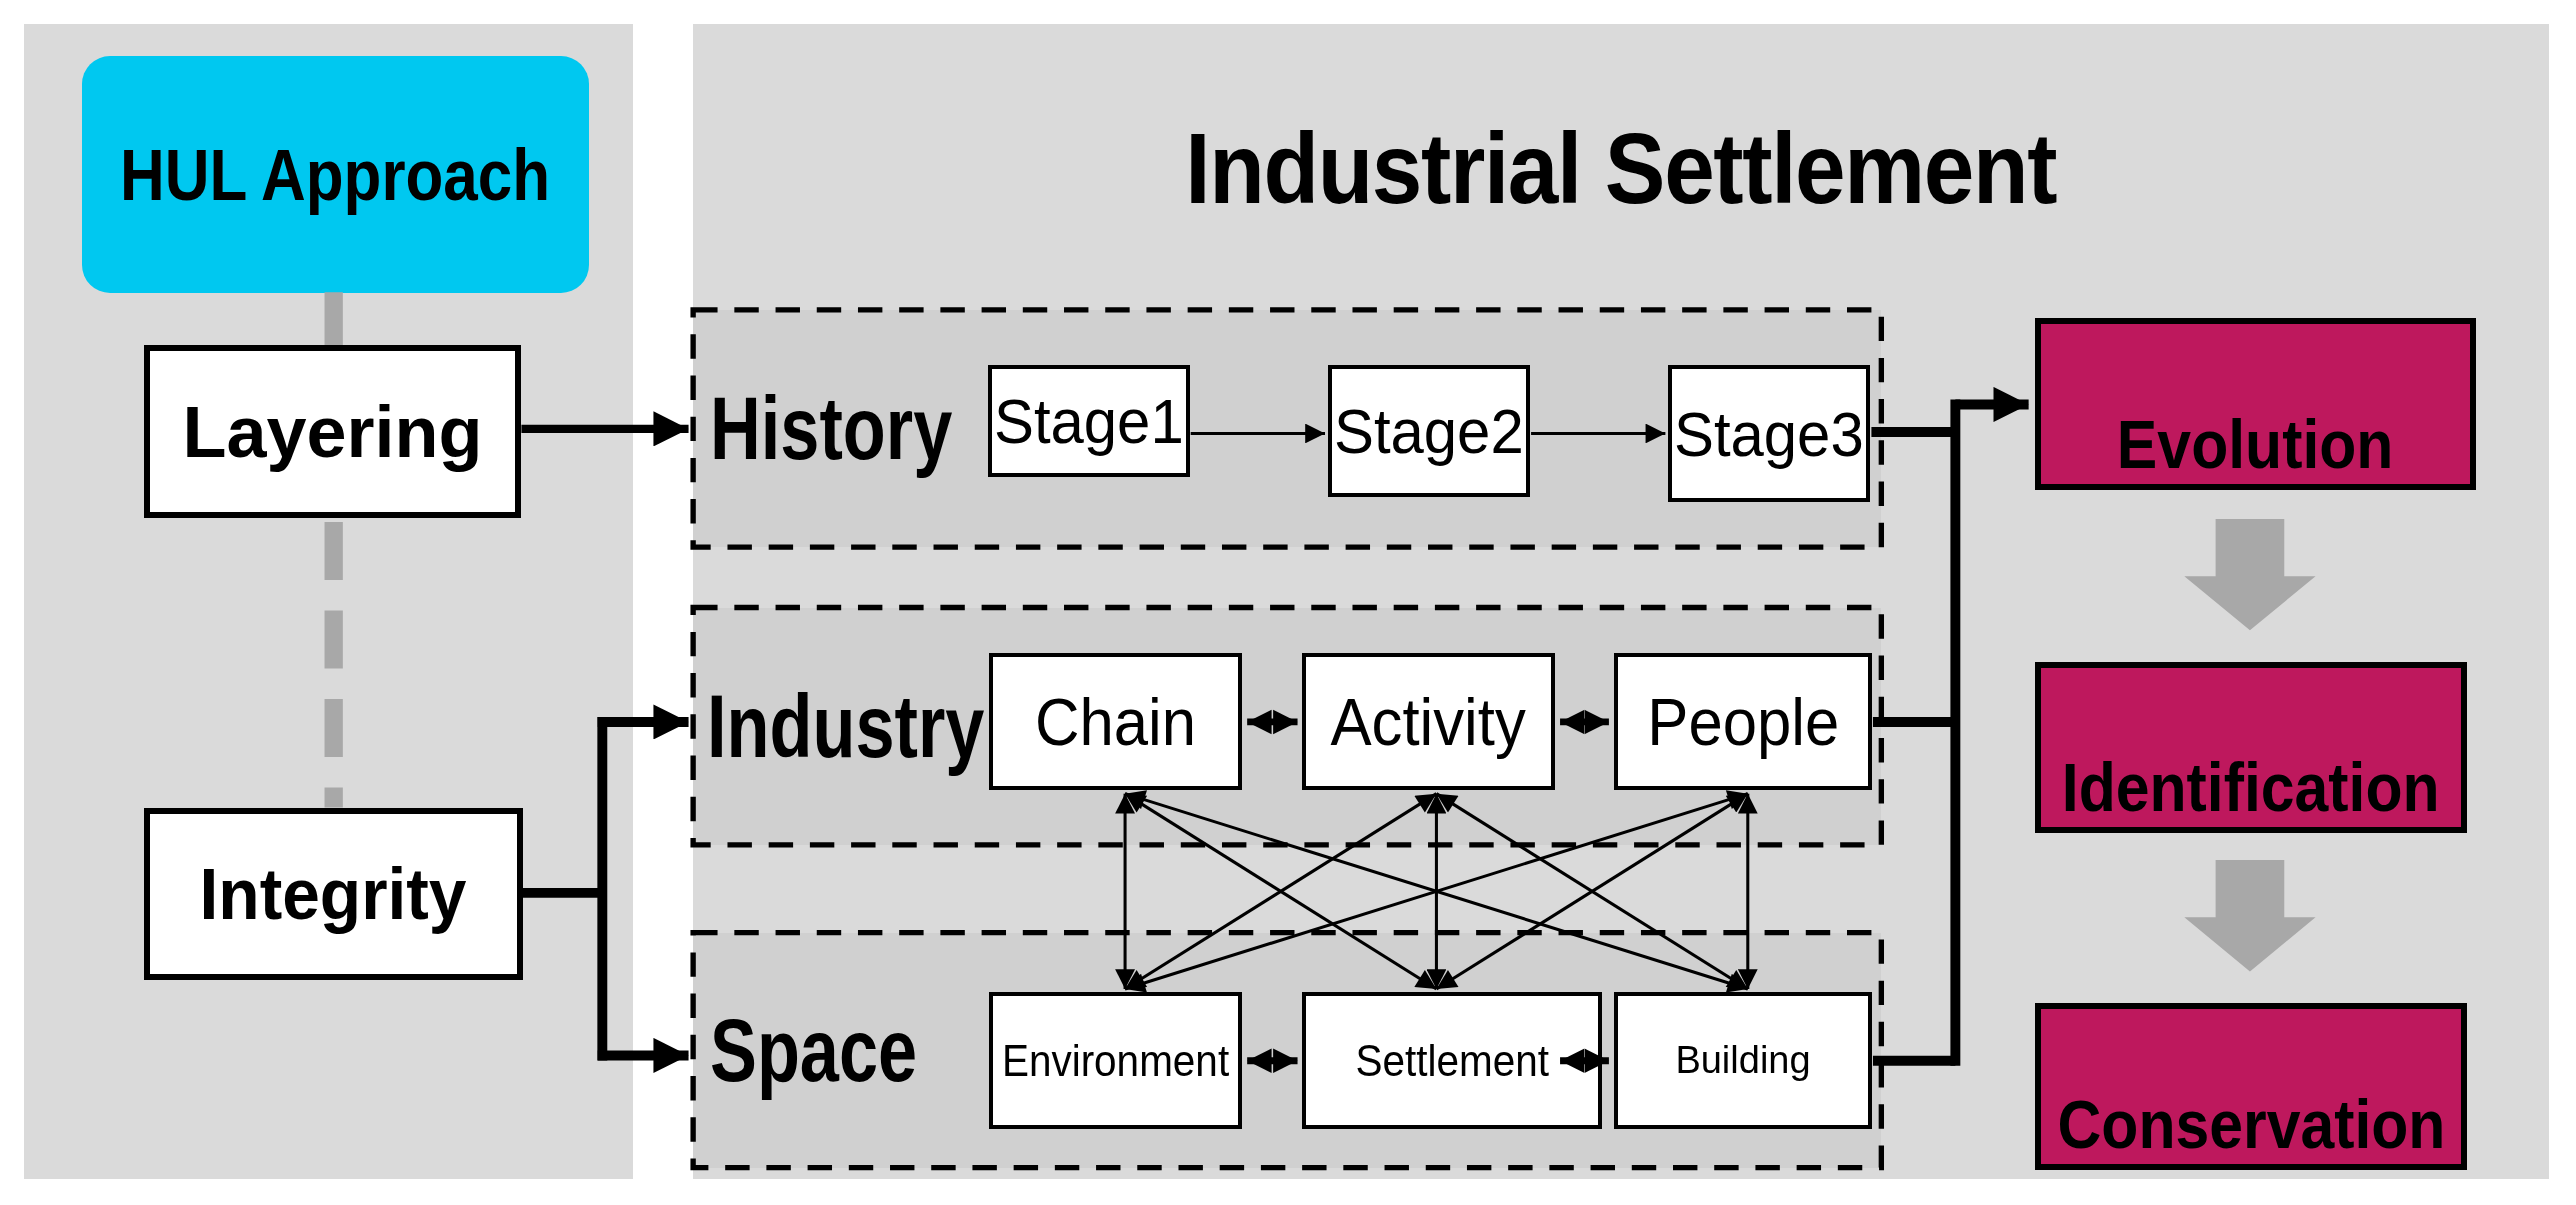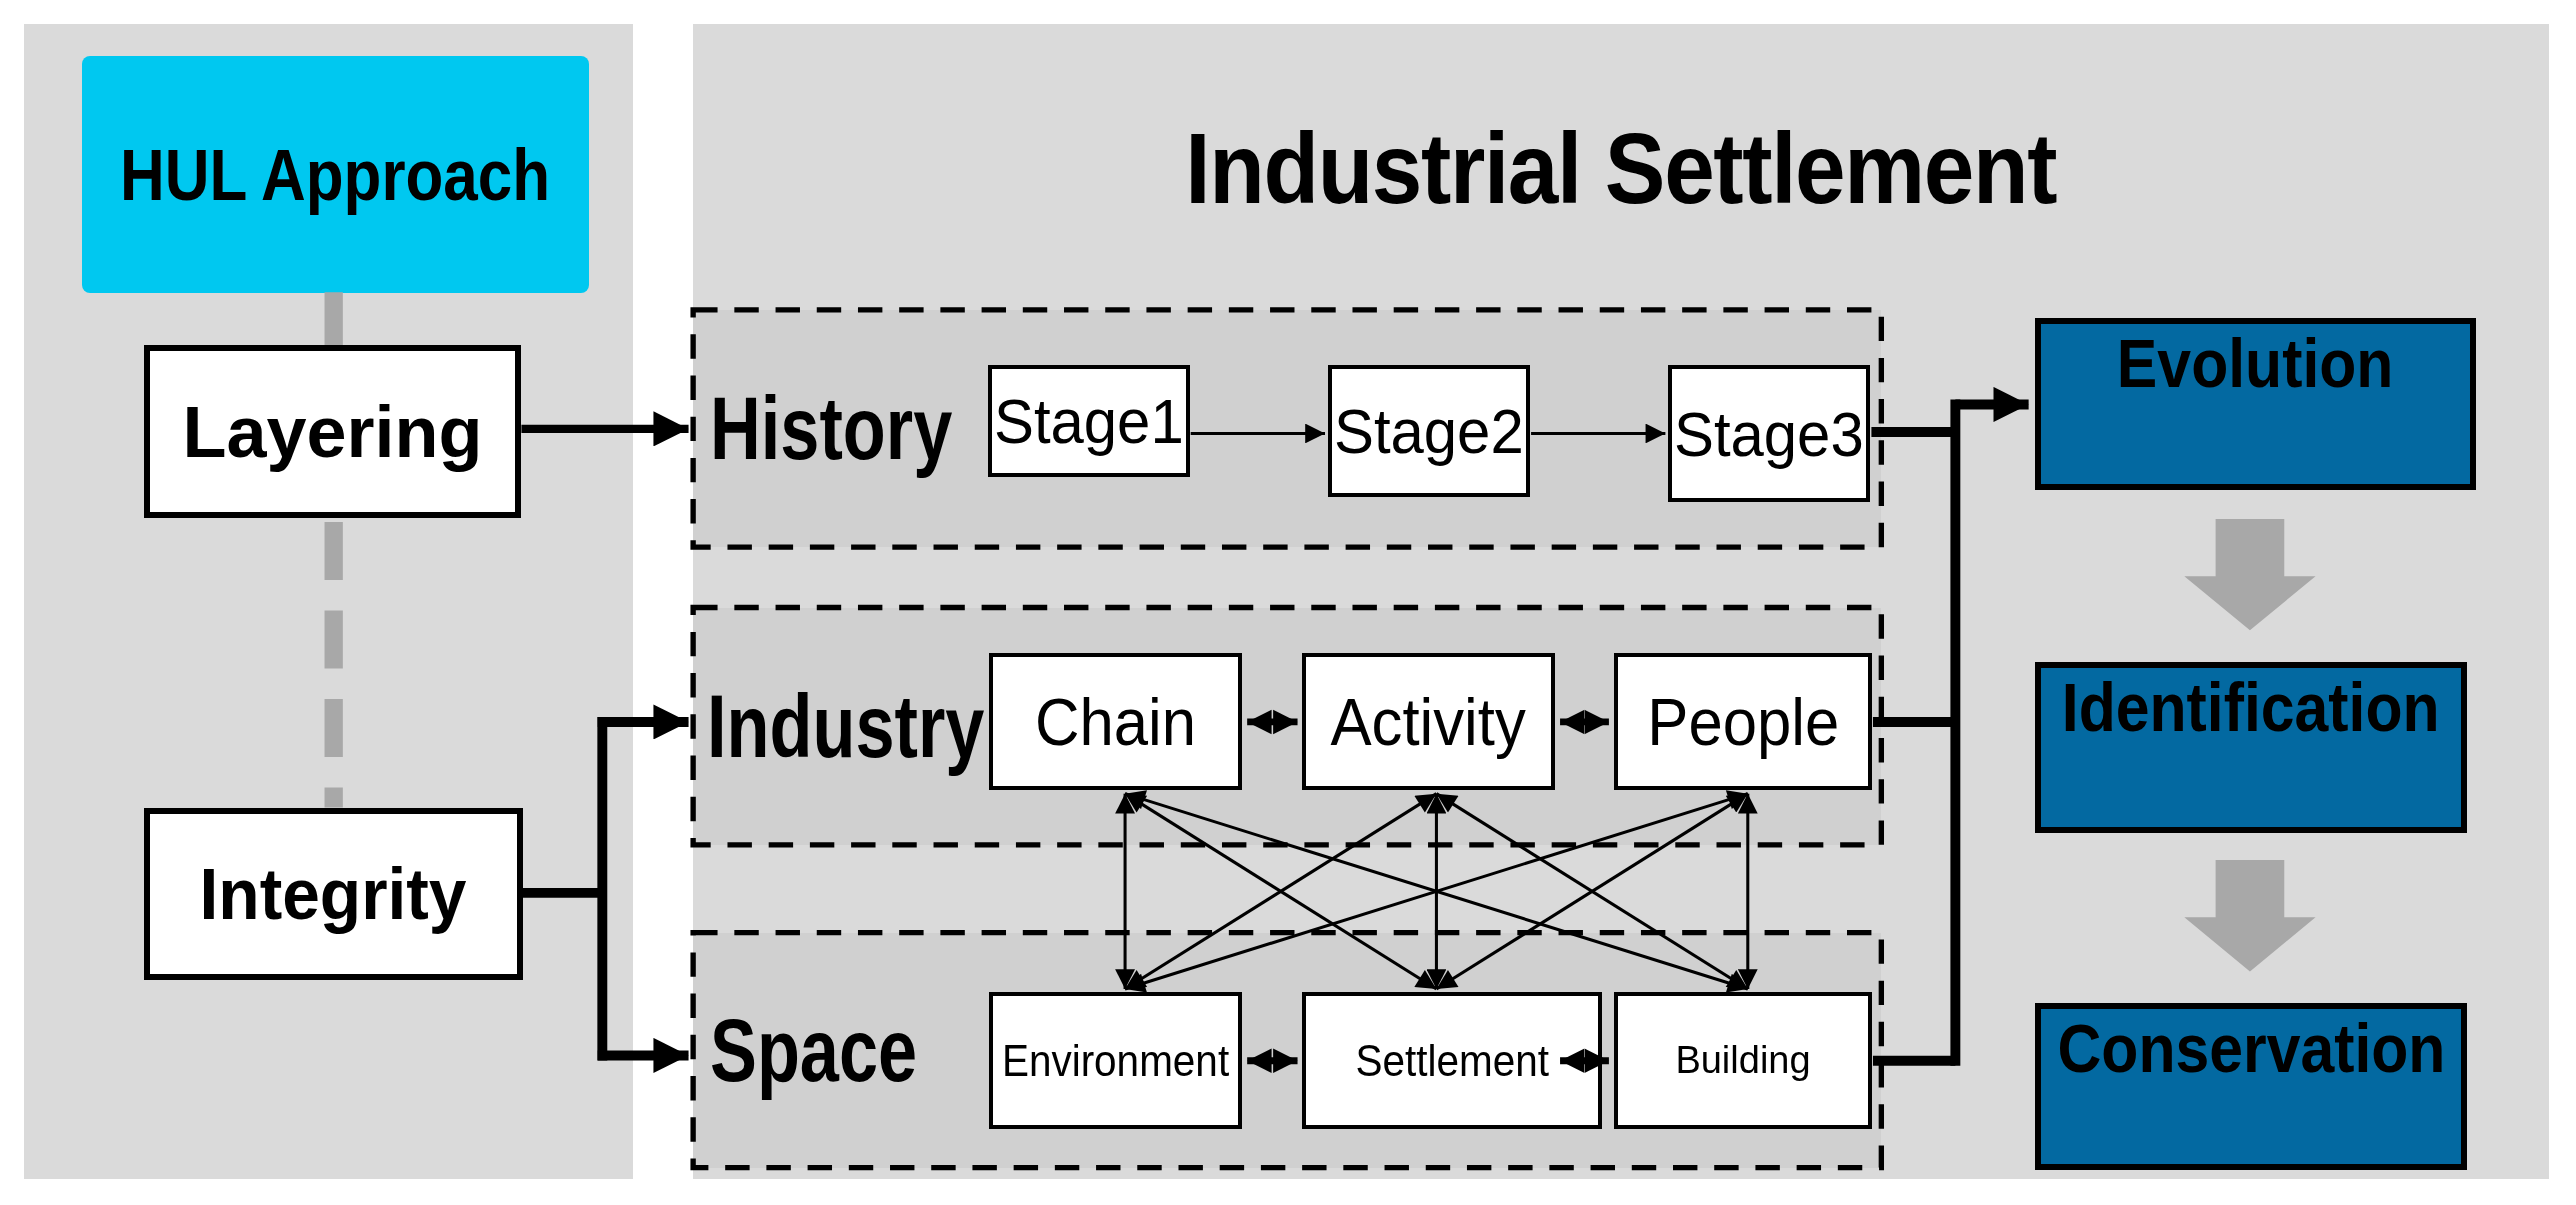--- a/index.html
+++ b/index.html
@@ -45,7 +45,7 @@
   <span class="t f-title sx90">Industrial Settlement</span>
 </div>
 
-<div class="abs ctr" style="left:82px;top:56px;width:507px;height:237px;border-radius:8px;background:#00c8f0;text-align:center;">
+<div class="abs ctr" style="left:82px;top:56px;width:507px;height:237px;border-radius:28px;background:#00c8f0;text-align:center;">
   <span class="t f-hul sx86">HUL Approach</span>
 </div>
 <div class="abs whitebox" style="left:144px;top:345px;width:377px;height:173px;border-width:6.1px;">

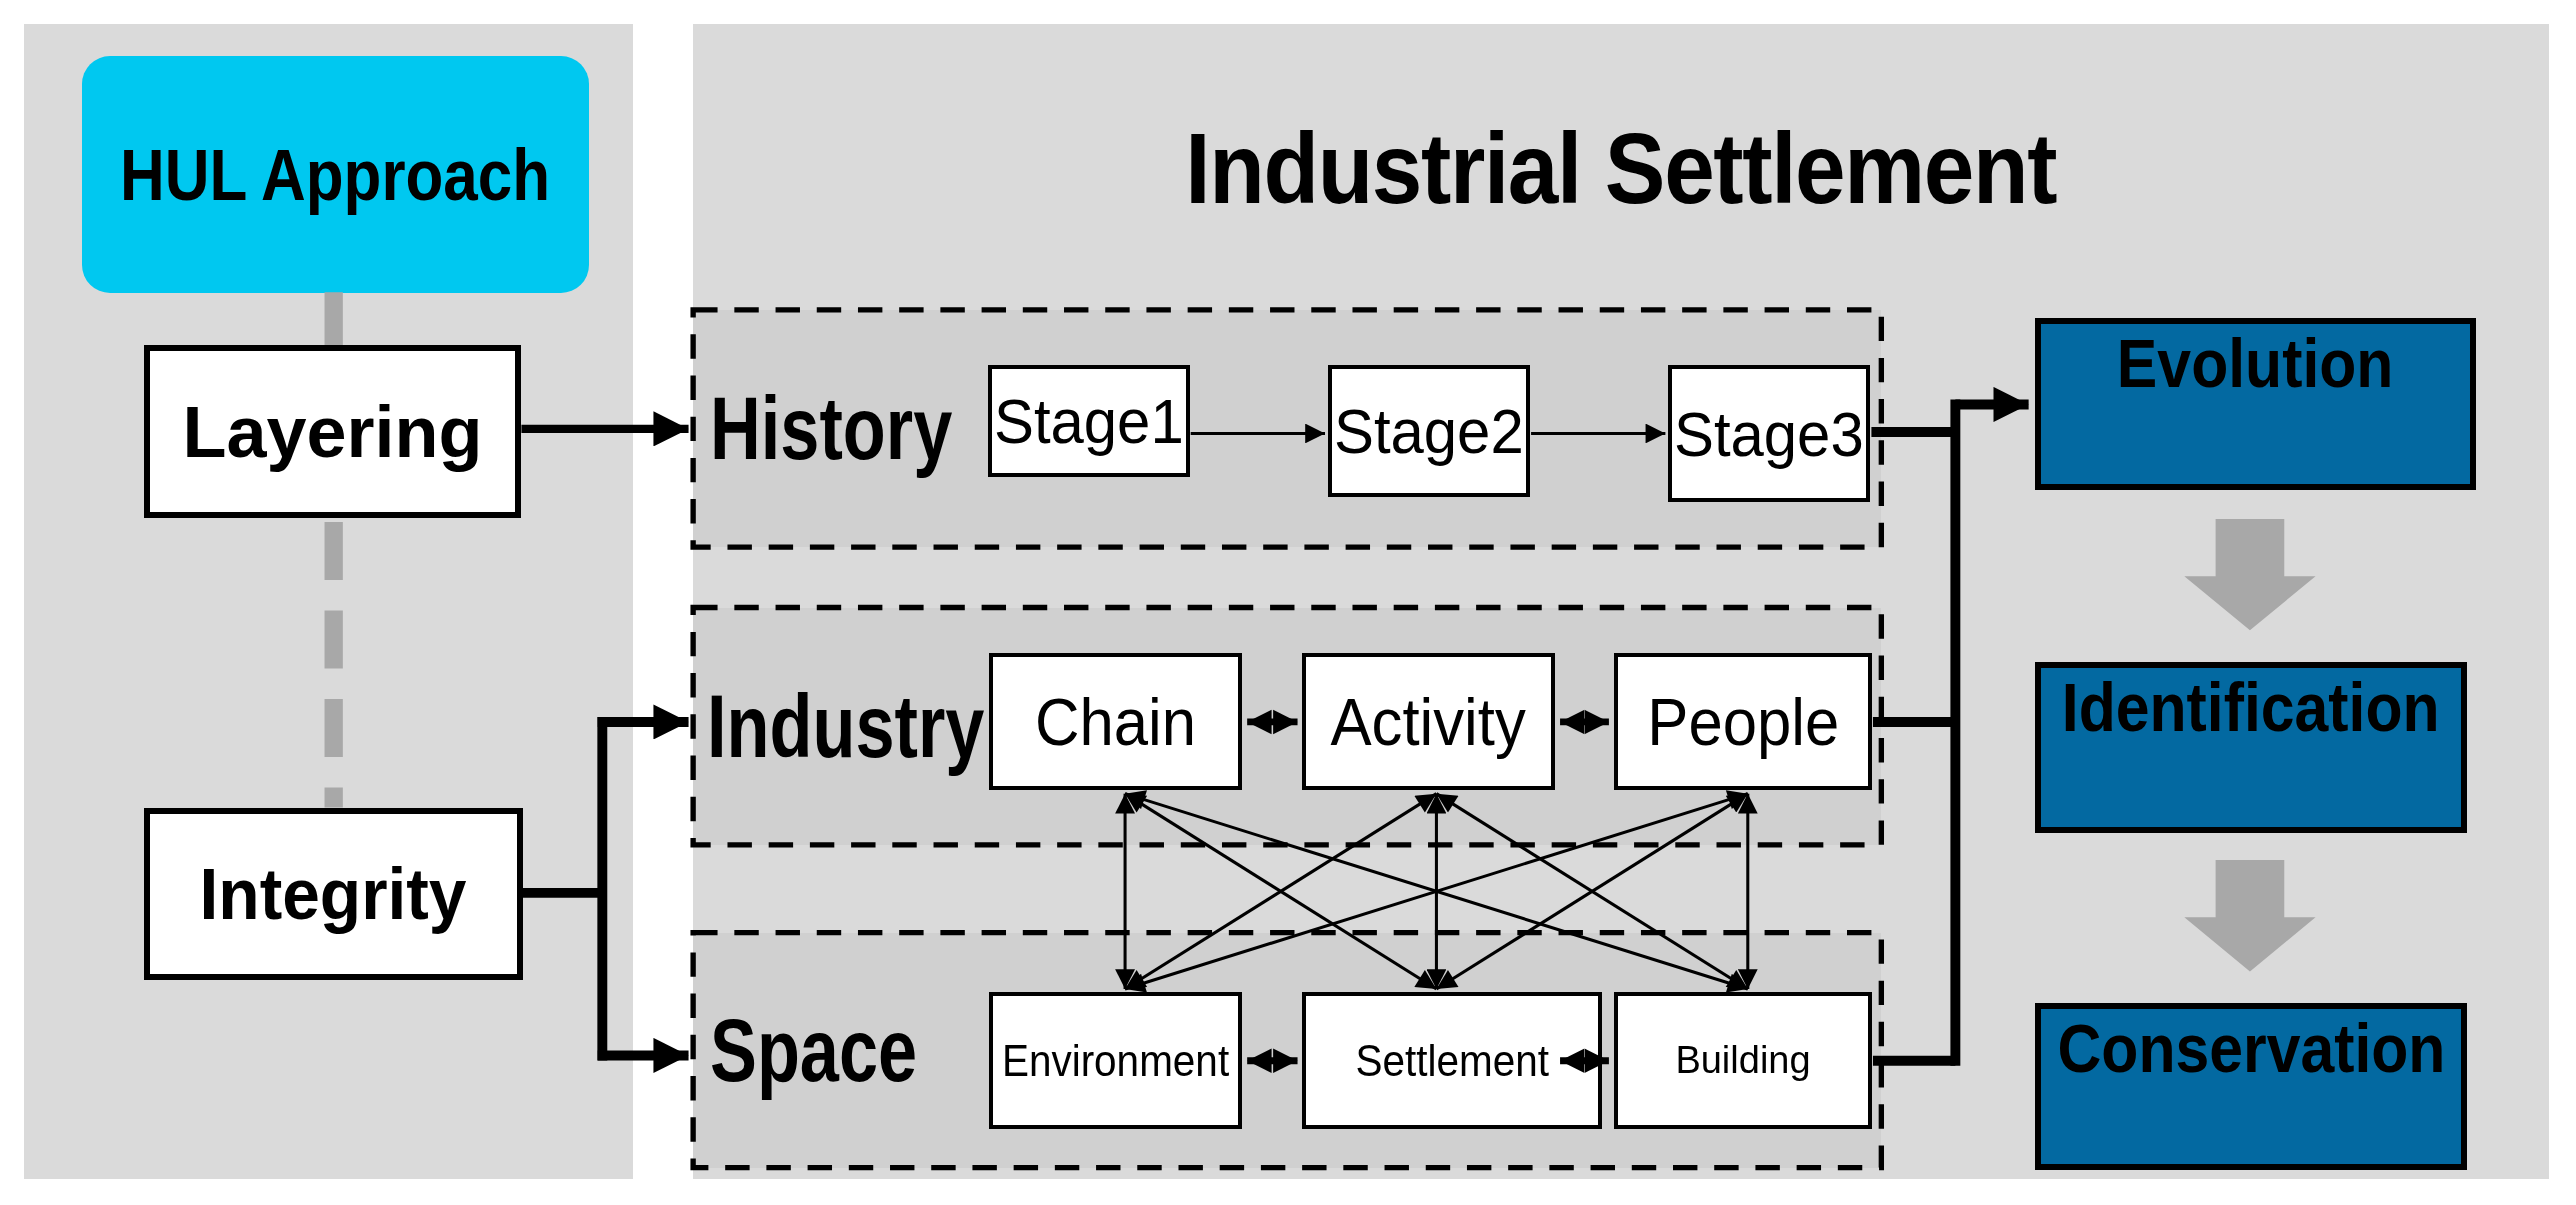--- a/index.html
+++ b/index.html
@@ -10,8 +10,8 @@
   .section{background:#d0d0d0;}
   .whitebox{background:#ffffff;border:4.6px solid #000;box-sizing:border-box;
             display:flex;align-items:center;justify-content:center;}
-  .outbox{background:#0369a1;border:6.9px solid #000;box-sizing:border-box;
-          display:flex;align-items:flex-start;justify-content:center;}
+  .outbox{background:#be185d;border:6.9px solid #000;box-sizing:border-box;
+          display:flex;align-items:flex-end;justify-content:center;}
   .lbl{display:flex;align-items:center;}
   .ctr{display:flex;align-items:center;justify-content:center;}
   span.t{display:inline-block;white-space:nowrap;}

